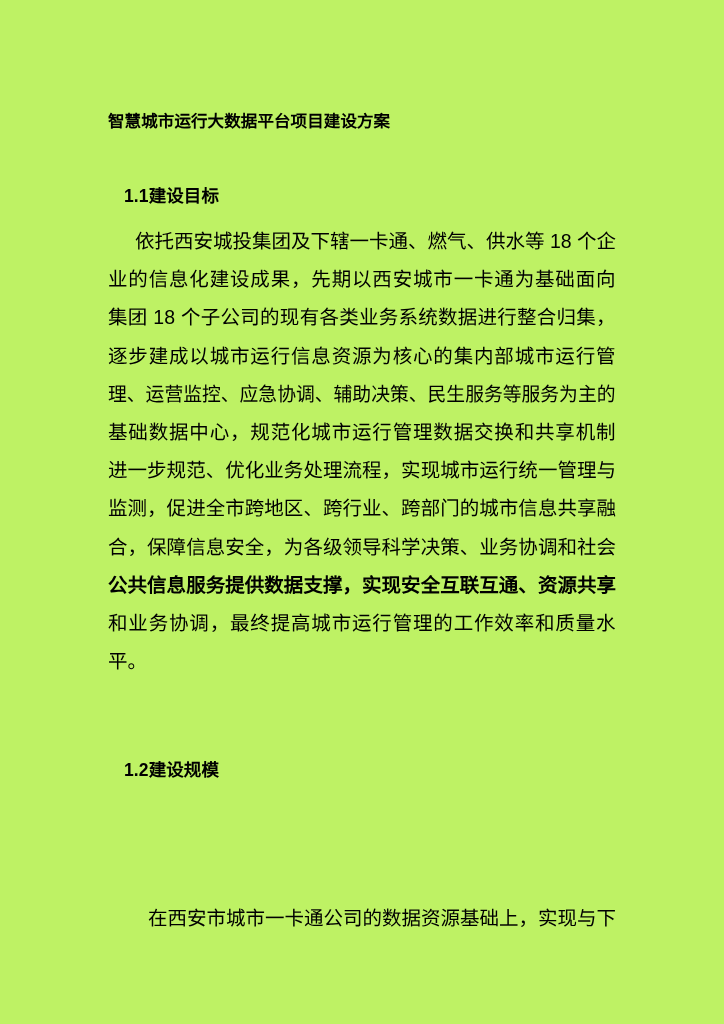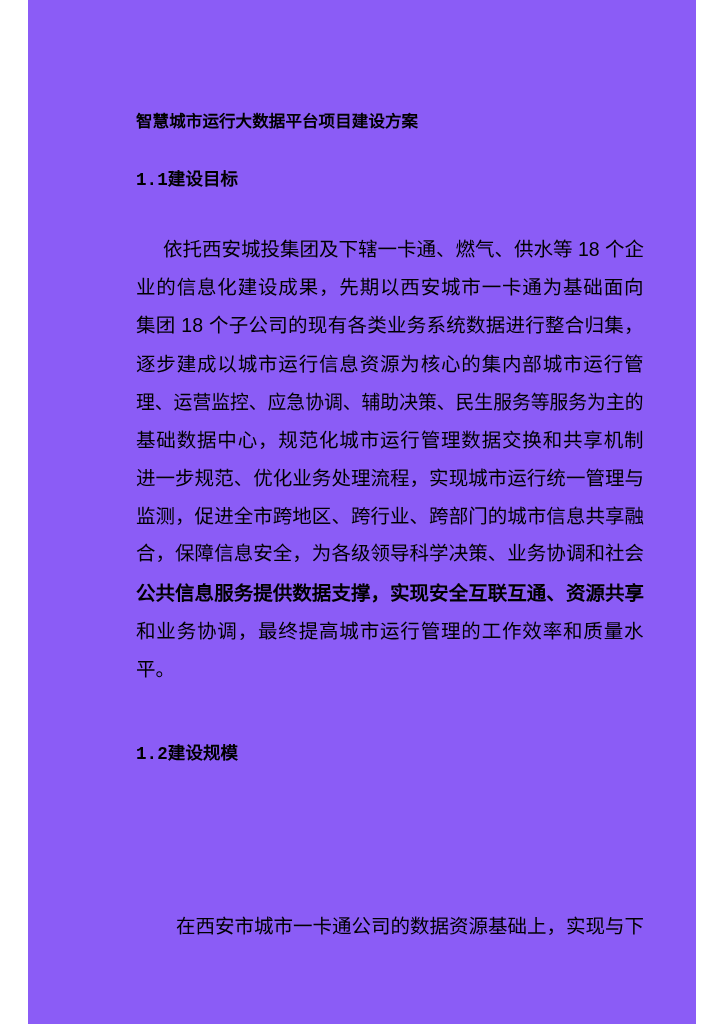--- a/index.html
+++ b/index.html
@@ -11,10 +11,10 @@
 
   .page {
     position: relative;
-    width: 668px;
+    width: 724px;
     height: 1024px;
     margin: 0 auto;
-    background: #8b5cf6;
+    background: #bef264;
     overflow: hidden;
     box-sizing: border-box;
   }

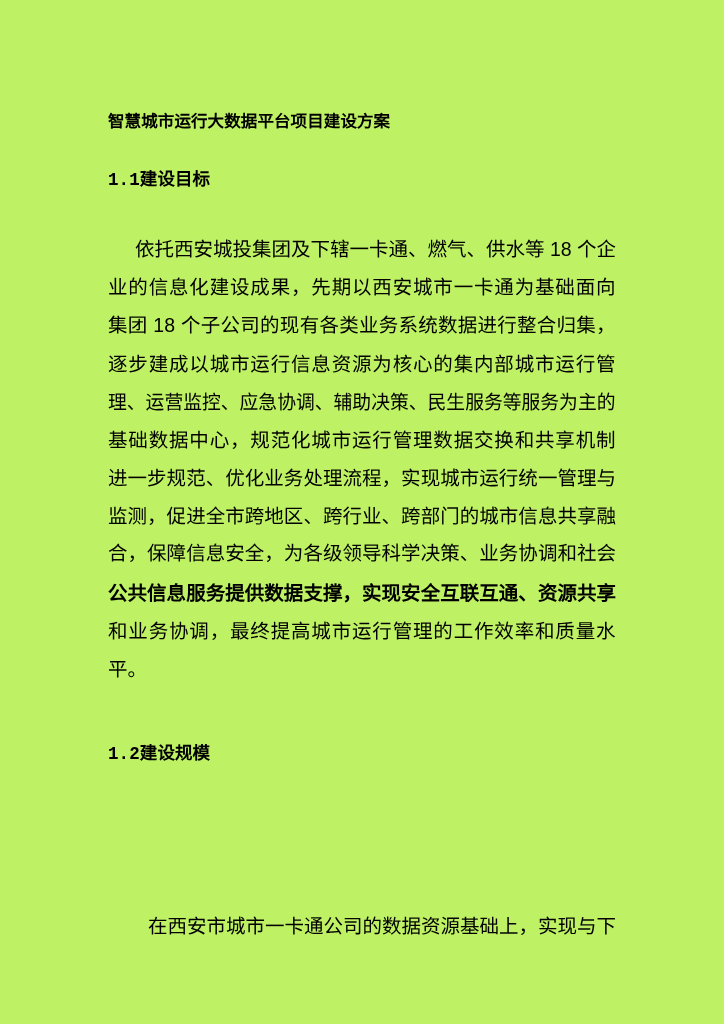--- a/index.html
+++ b/index.html
@@ -45,13 +45,13 @@
 
   
   .heading {
-    font-family: Liberation Mono, monospace;
+    font-family: Liberation Sans, sans-serif;
     font-weight: 700;
     font-size: 17.5px;
     line-height: 24px;
     color: #000000;
     letter-spacing: 0.1px;
-    margin: 0;
+    margin: 16px;
     padding: 0;
     position: absolute;
     left: 0;

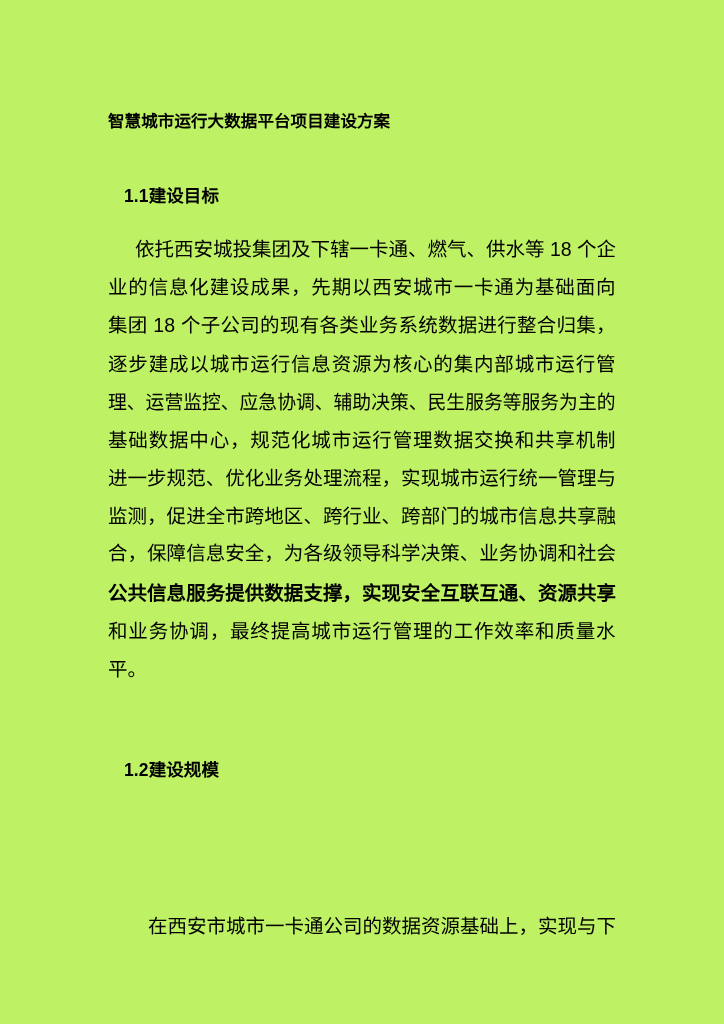--- a/index.html
+++ b/index.html
@@ -74,7 +74,6 @@
     color: #000000;
     text-align: justify;
     text-justify: inter-ideograph;
-    margin-top: 8px;
   }
 
   .para-1 { top: 222px; }

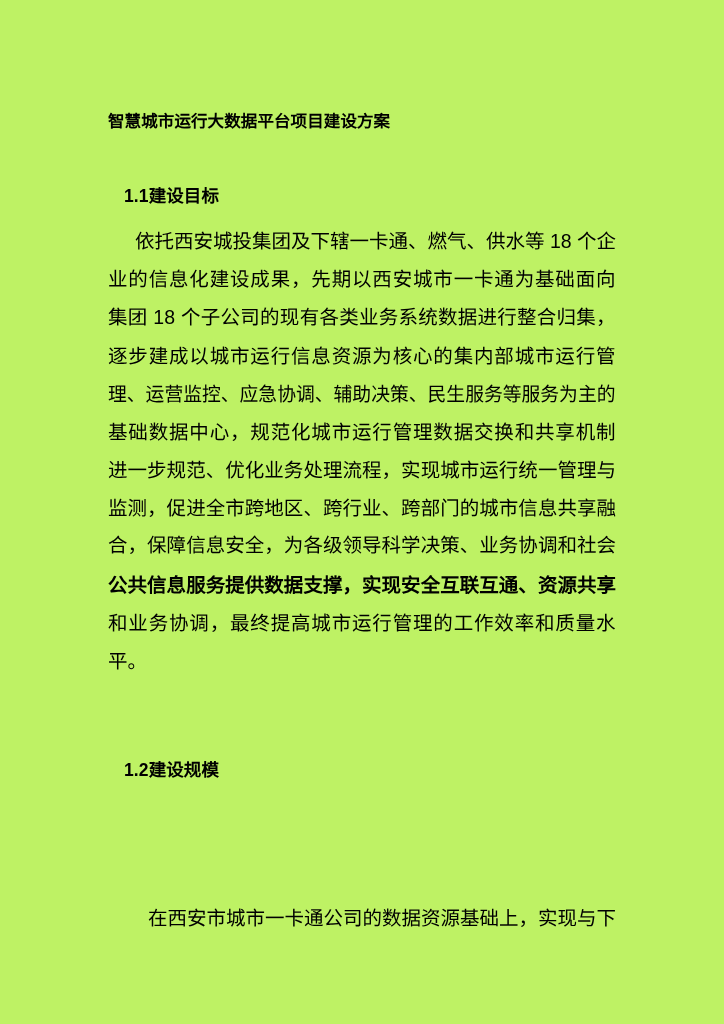--- a/index.html
+++ b/index.html
@@ -140,7 +140,7 @@
         <span style="letter-spacing: 0.04px; margin-right: -0.04px;">监测，促进全市跨地区、跨行业、跨部门的城市信息共享融</span>
       </span>
       <span class="body-line justify">
-        <span style="letter-spacing: 0.04px; margin-right: -0.04px; font-family: Liberation Mono, monospace;">合，保障信息安全，为各级领导科学决策、业务协调和社会</span>
+        <span style="letter-spacing: 0.04px; margin-right: -0.04px;">合，保障信息安全，为各级领导科学决策、业务协调和社会</span>
       </span>
       <span class="body-line justify">
         <span style="letter-spacing: 0.04px; margin-right: -0.04px; font-weight: bold;">公共信息服务提供数据支撑，实现安全互联互通、资源共享</span>

